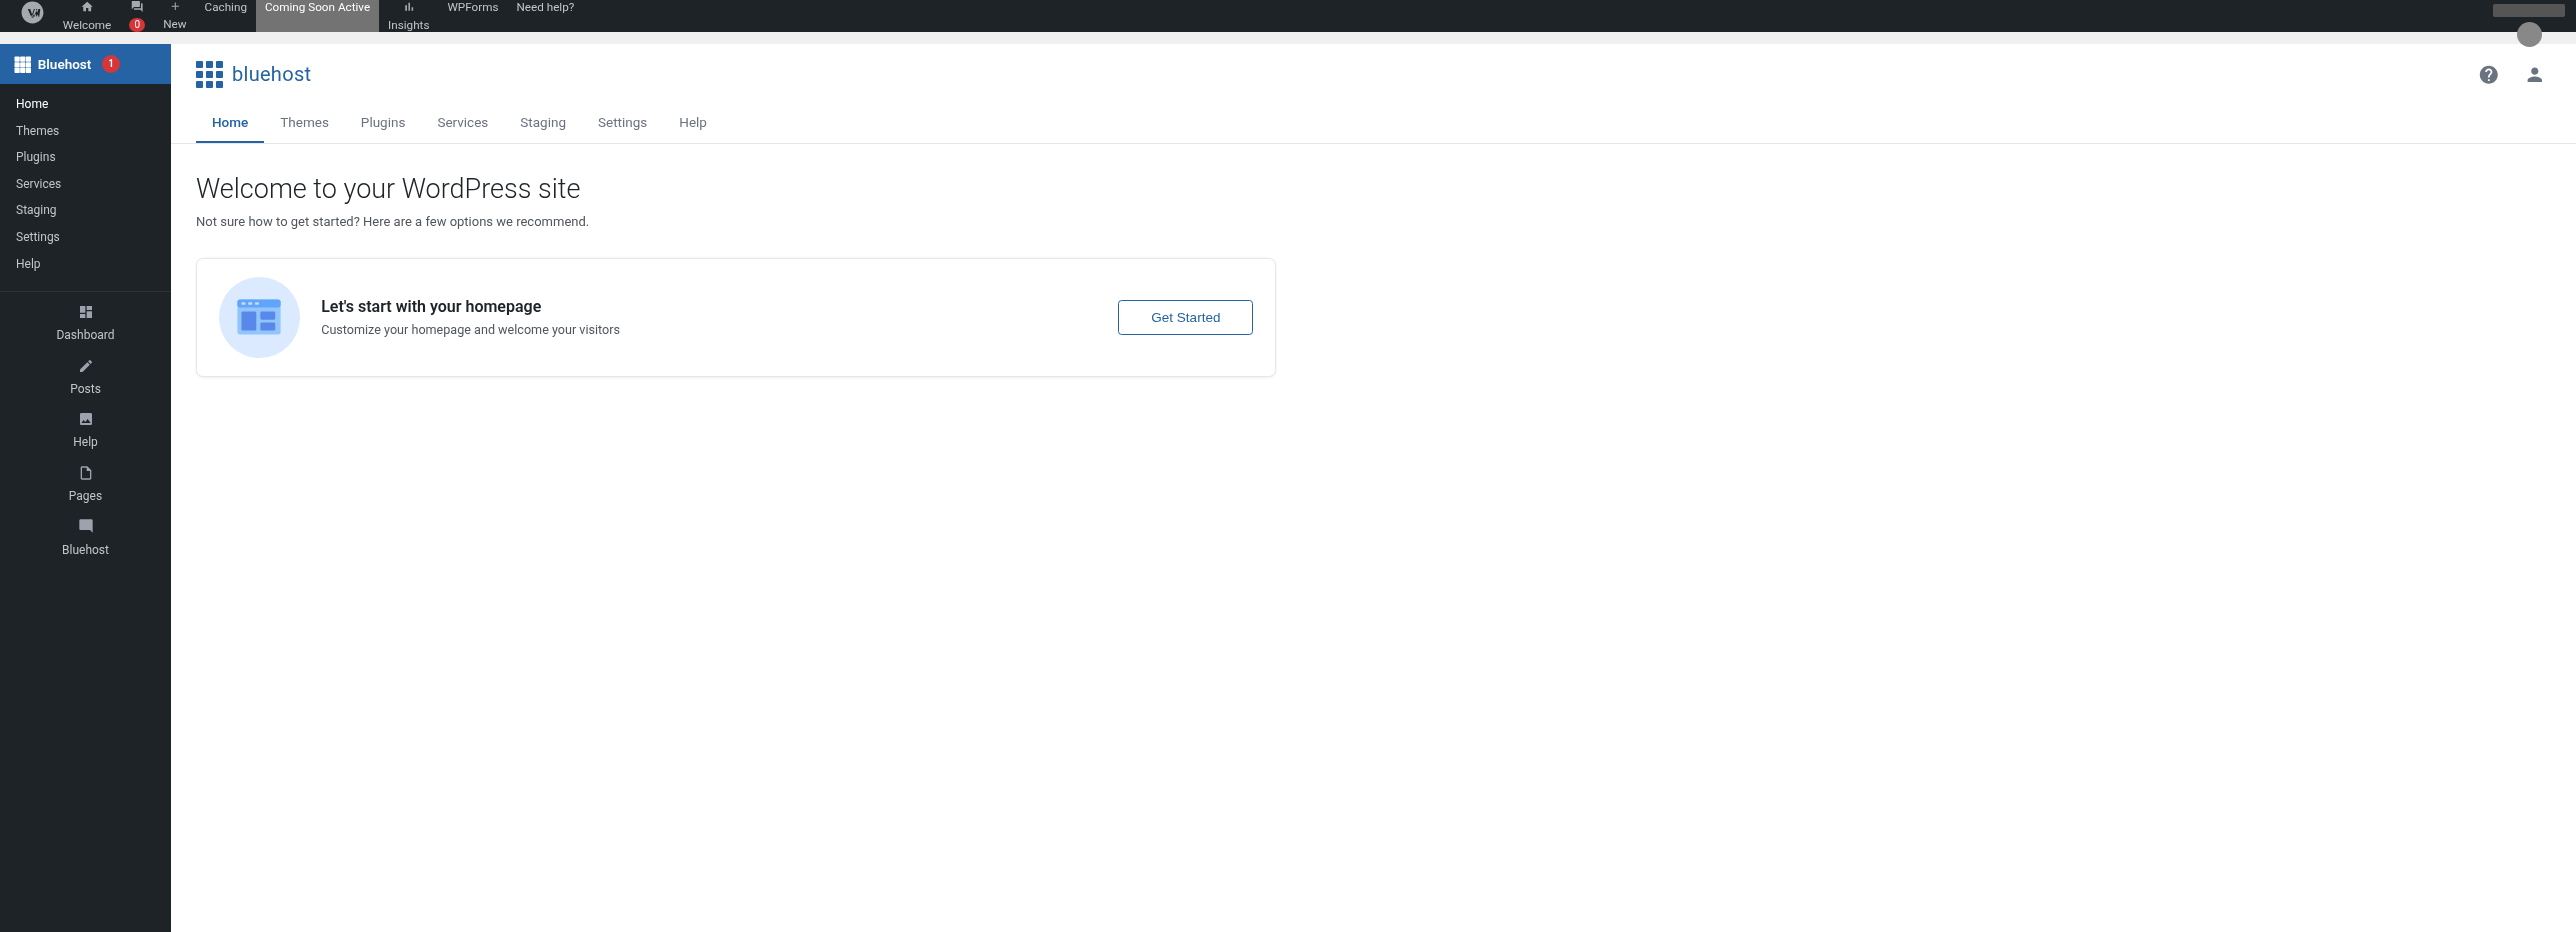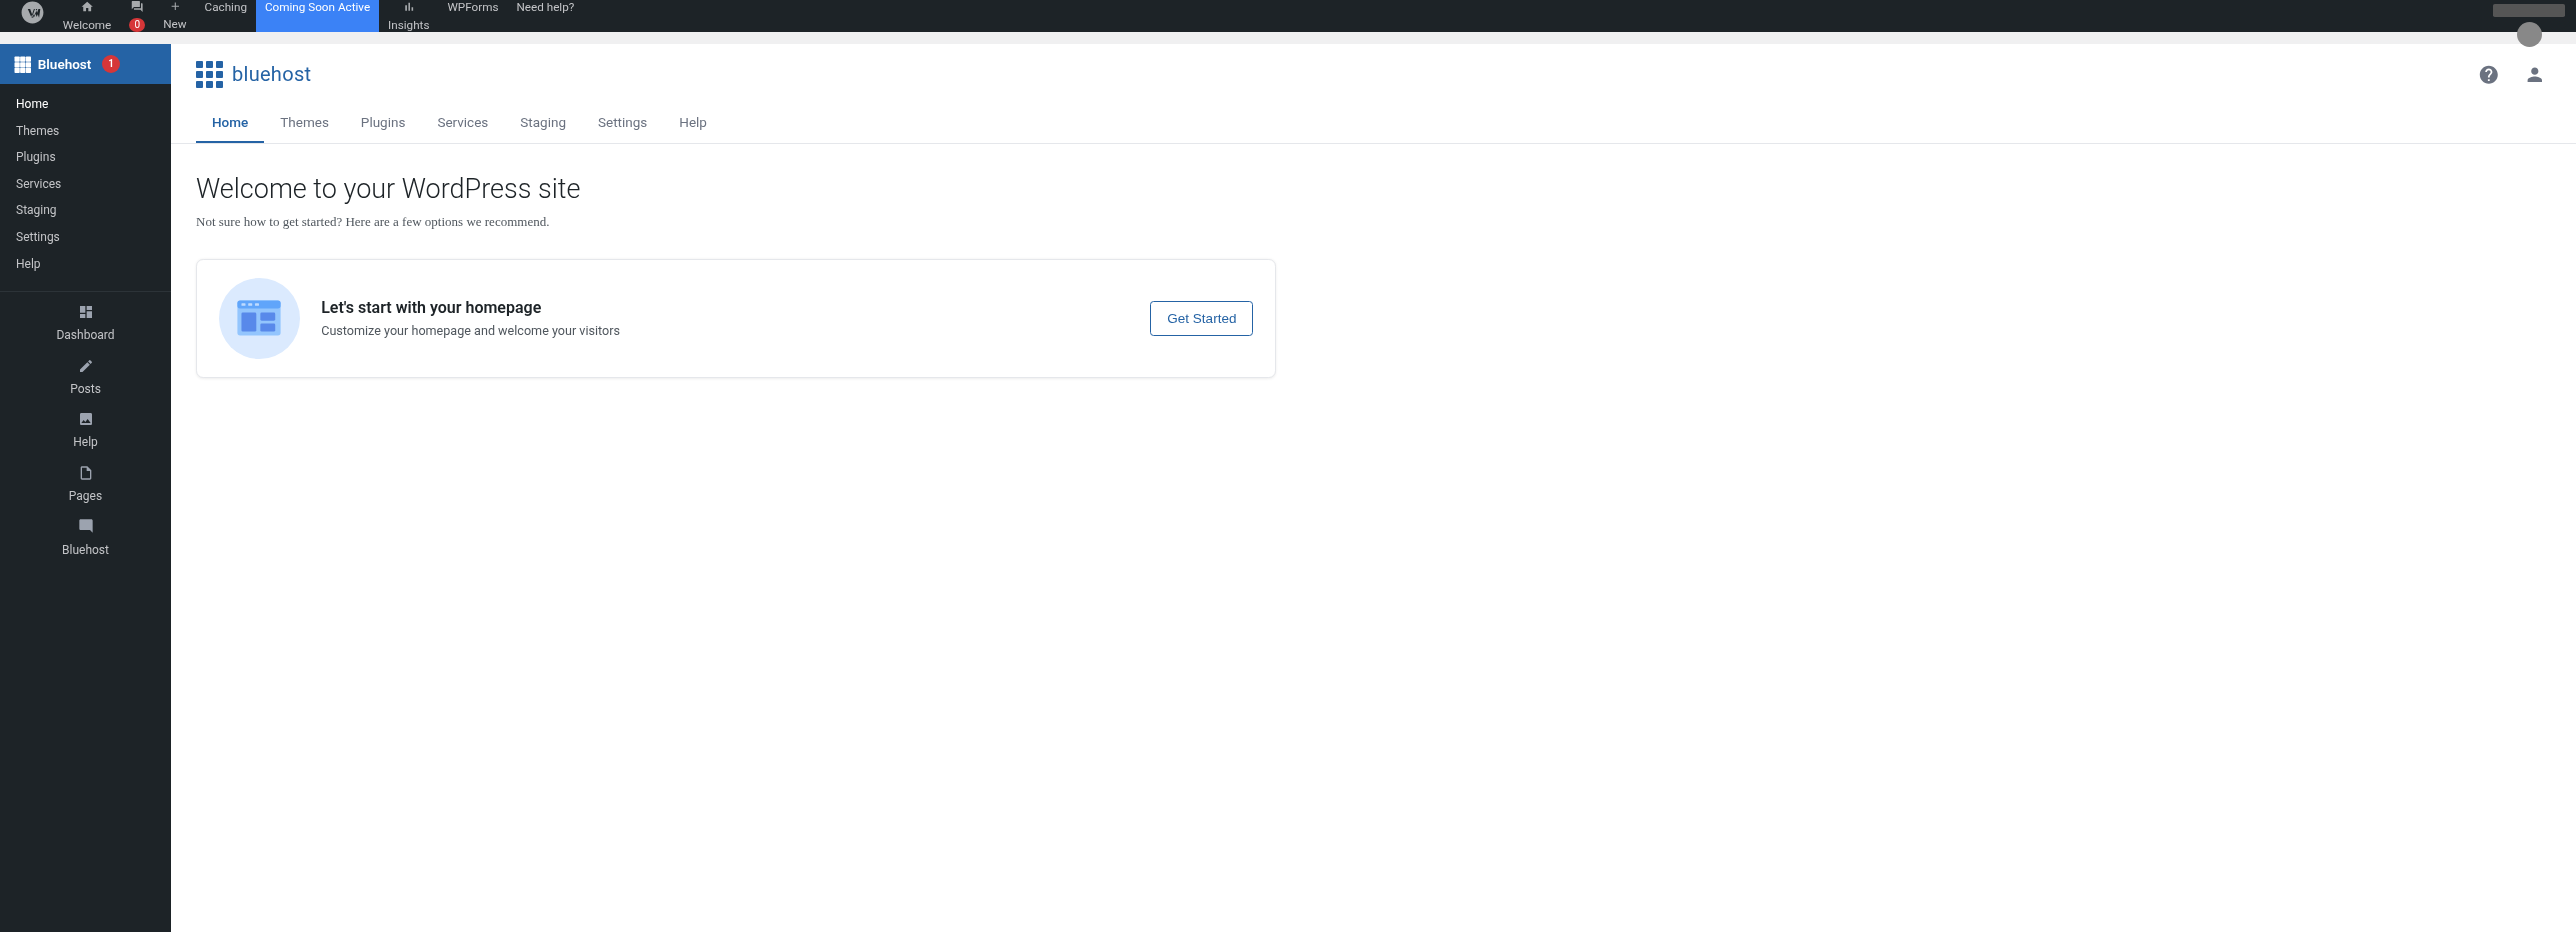--- a/index.html
+++ b/index.html
@@ -32,7 +32,7 @@
       white-space: nowrap;
       flex-direction: column;
     }
-    .adminbar-item.active { background: #3b82f6; color: #fff; }
+    .adminbar-item.active { background: #737373; color: #fff; }
     .adminbar-logo { width: 25px; height: 25px; }
     .adminbar-spacer { flex: 1; }
     .adminbar-howdy { margin-left: auto; color: #c3c4c7; font-size: 11.7px; display: flex; align-items: center; gap: 5.4px; flex-direction: column; }

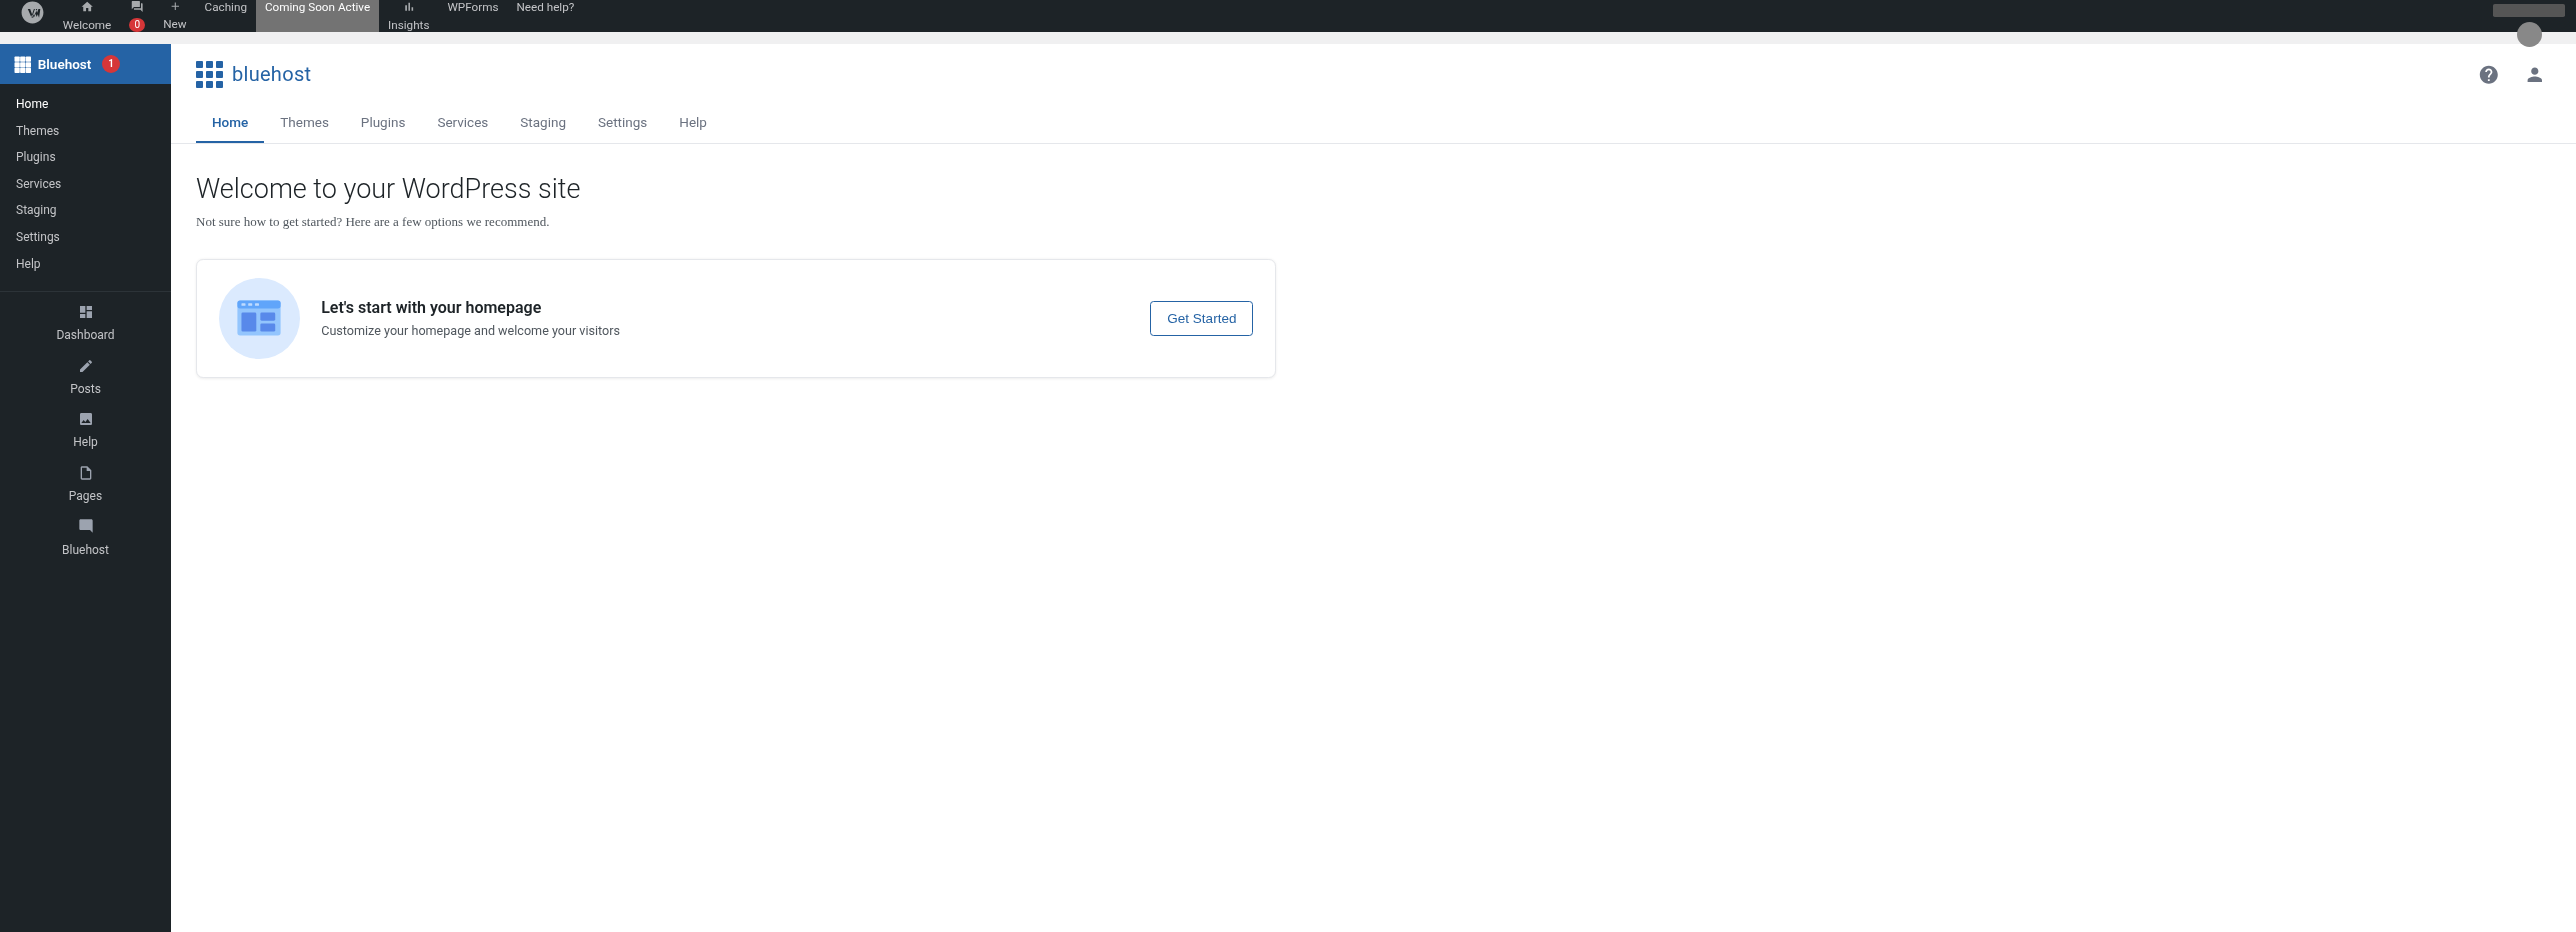--- a/index.html
+++ b/index.html
@@ -222,7 +222,6 @@
       font-size: 13px;
       color: #50575e;
       margin-bottom: 29px;
-      font-family: Liberation Serif, serif;
     }
 
     

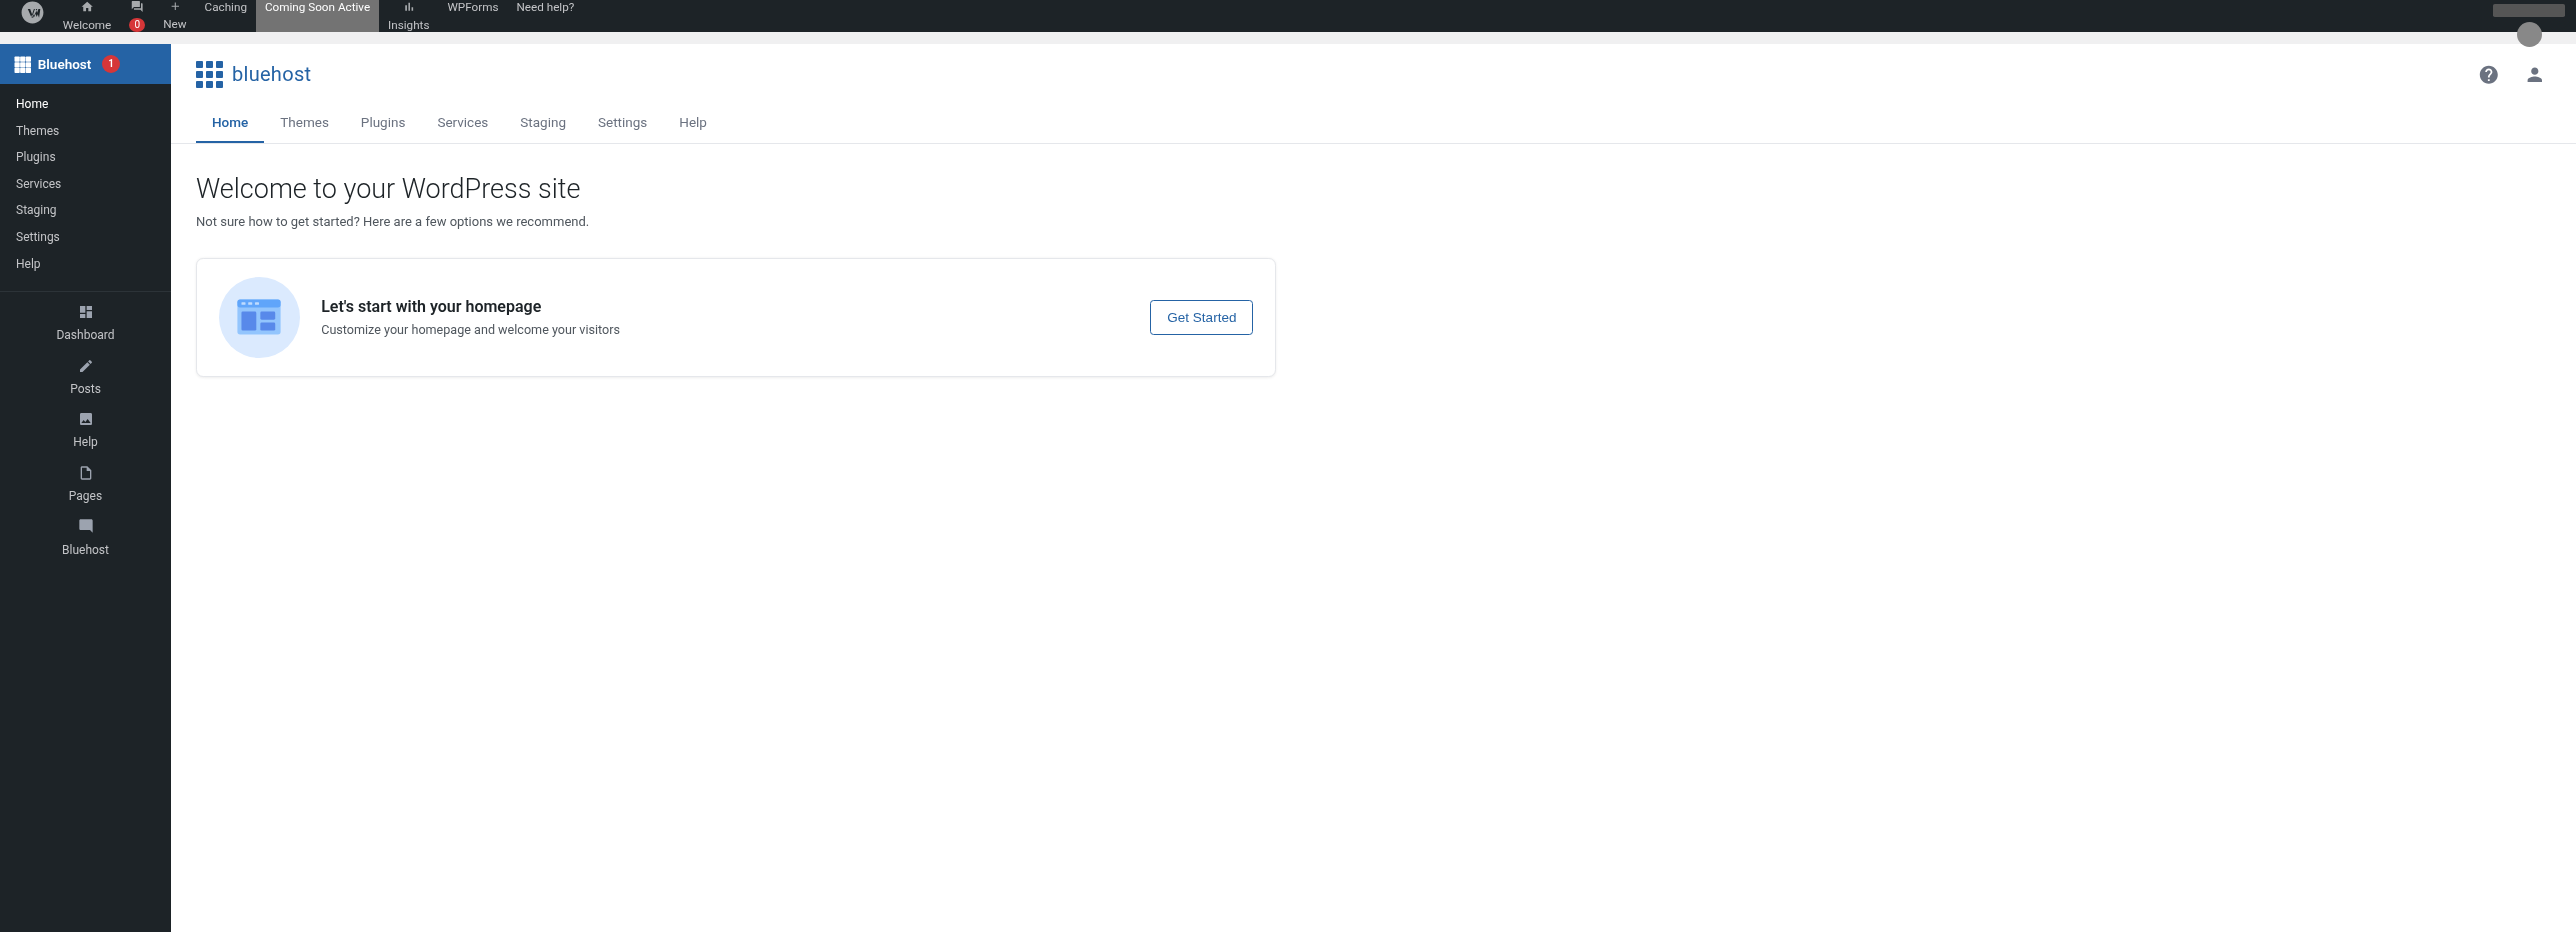--- a/index.html
+++ b/index.html
@@ -262,7 +262,7 @@
       background: #fff;
       border: 1.8px solid #2563a5;
       color: #2563a5;
-      padding: 9px 16px;
+      padding: 9px 32px;
       font-size: 13.5px;
       font-weight: 500;
       border-radius: 3.6px;

